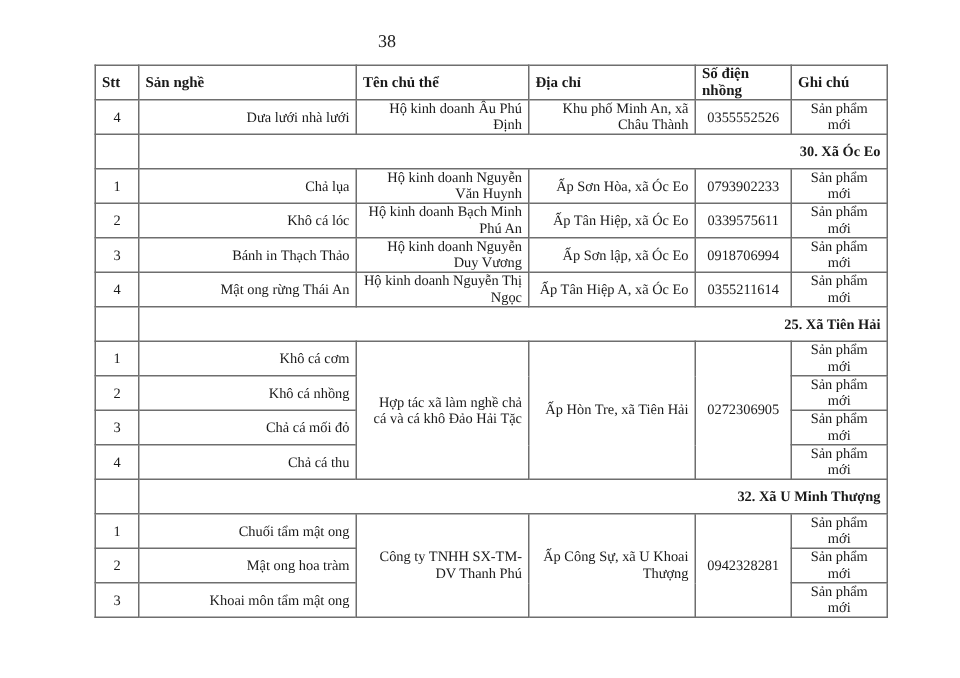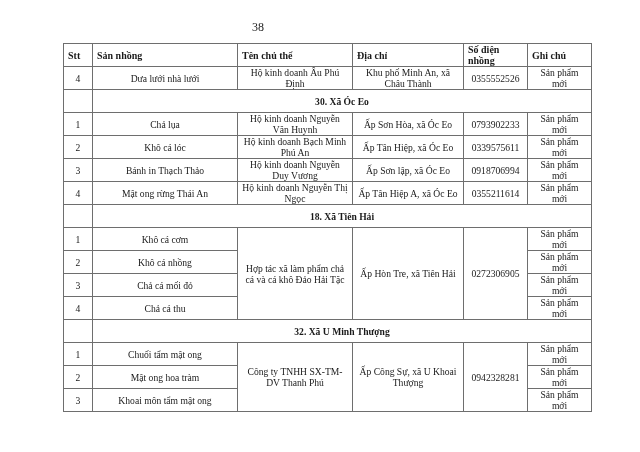--- a/index.html
+++ b/index.html
@@ -36,7 +36,7 @@
   <thead>
     <tr>
       <th>Stt</th>
-      <th>Sản nhồng</th>
+      <th>Sản nghề</th>
       <th>Tên chủ thể</th>
       <th>Địa chỉ</th>
       <th>Số điện nhồng</th>

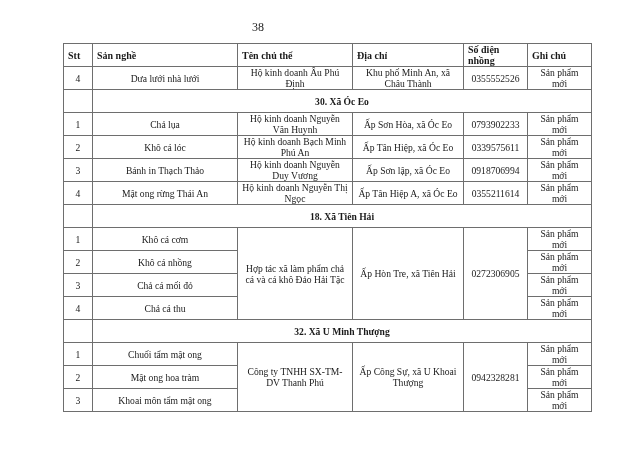--- a/index.html
+++ b/index.html
@@ -12,7 +12,7 @@
     td, th { border: 1px solid #6e6e6e; padding: 0 4px; vertical-align: middle; }
     th { font-weight: bold; text-align: left; height: 19px; font-size: 10px; }
     td.c { text-align: center; }
-    td.l { text-align: center; }
+    td.l { text-align: right; }
     tr.r2 td { height: 22px; }
     tr.r1 td { height: 20px; }
     tr.sec td { height: 22px; font-weight: bold; }

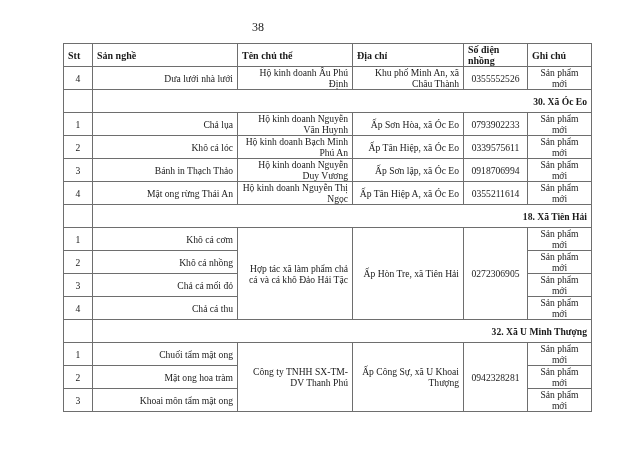--- a/index.html
+++ b/index.html
@@ -92,7 +92,7 @@
 
     <tr class="sec">
       <td></td>
-      <td colspan="5" class="l">18. Xã Tiên Hải</td>
+      <td colspan="5" class="l">25. Xã Tiên Hải</td>
     </tr>
     <tr class="r1">
       <td class="c">1</td>

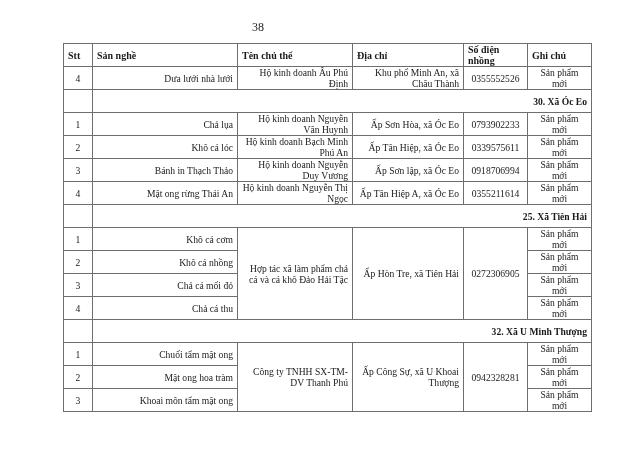--- a/index.html
+++ b/index.html
@@ -97,7 +97,7 @@
     <tr class="r1">
       <td class="c">1</td>
       <td class="l">Khô cá cơm</td>
-      <td rowspan="4" class="l">Hợp tác xã làm phẩm chả cá và cá khô Đảo Hải Tặc</td>
+      <td rowspan="4" class="l">Hợp tác xã làm nghề chả cá và cá khô Đảo Hải Tặc</td>
       <td rowspan="4" class="l">Ấp Hòn Tre, xã Tiên Hải</td>
       <td rowspan="4" class="c">0272306905</td>
       <td class="c">Sản phẩm mới</td>

